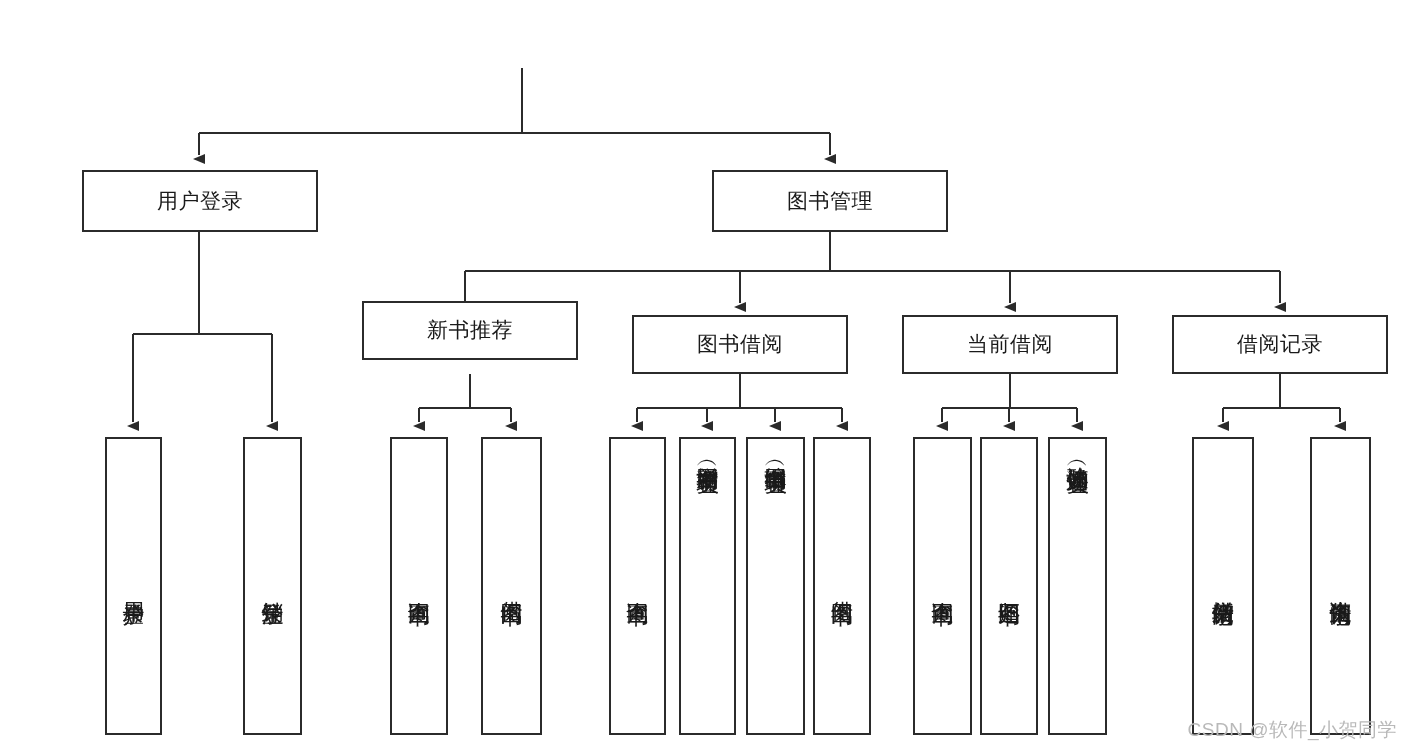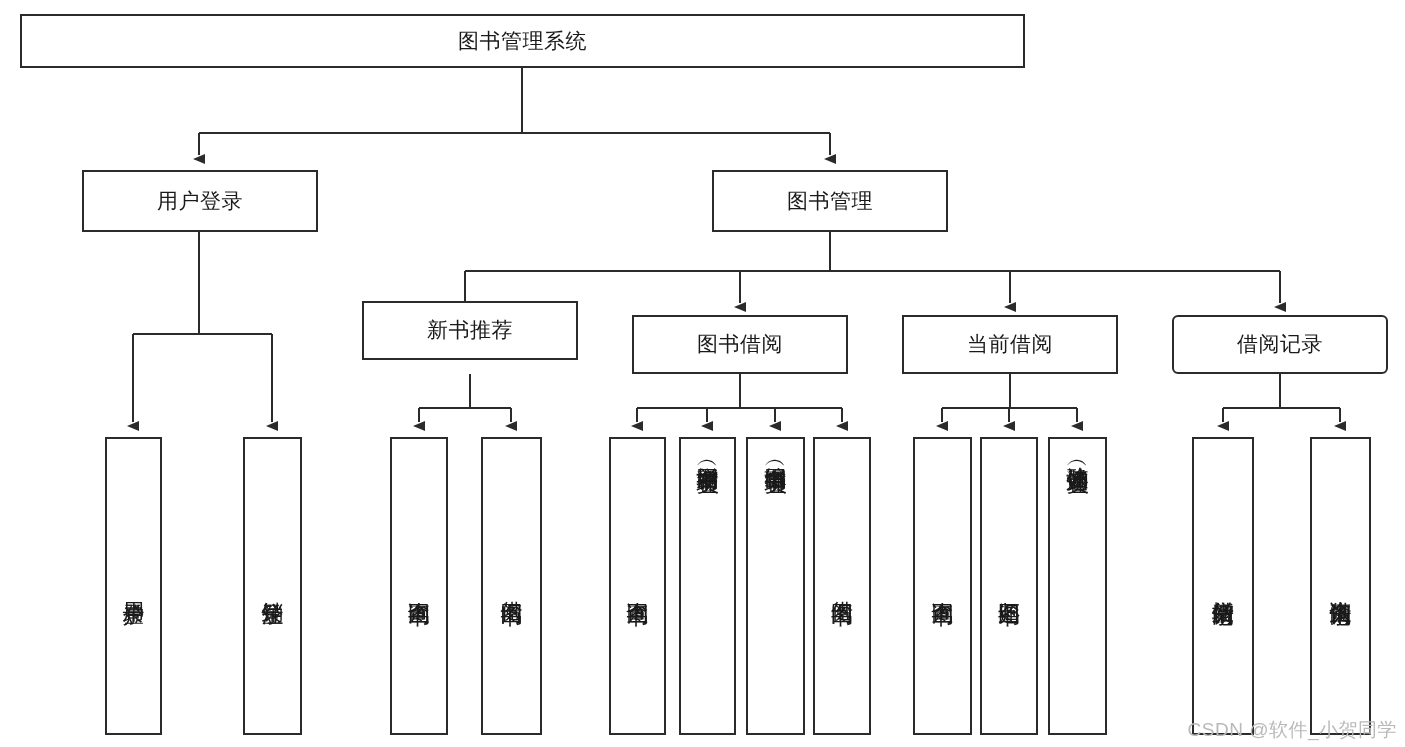--- a/index.html
+++ b/index.html
@@ -131,9 +131,6 @@
     </g>
   </svg>
 
-  <div class="node horiz" style="left:20px; top:14px; width:1005px; height:54px;">
-    <span class="label">图书管理系统</span>
-  </div>
 
   <div class="node horiz" style="left:82px; top:170px; width:236px; height:62px;">
     <span class="label">用户登录</span>

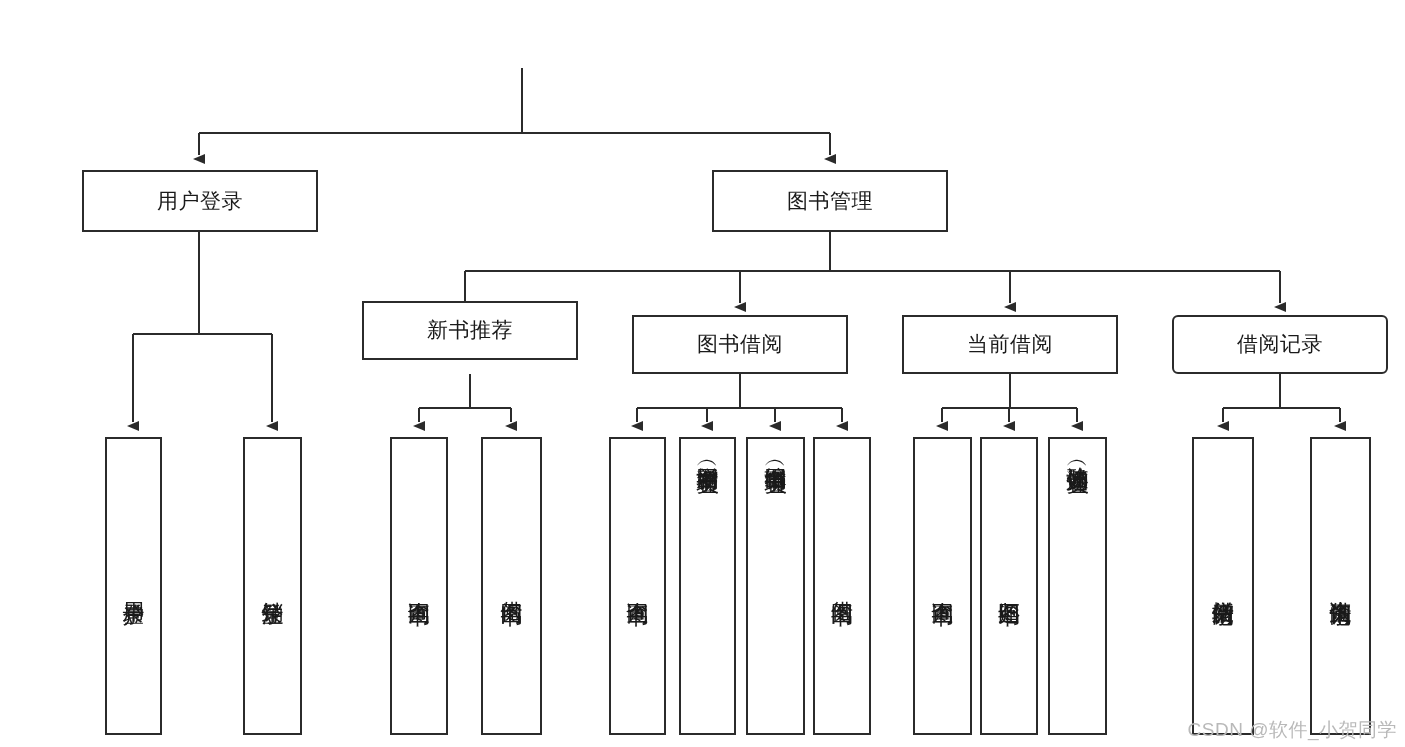--- a/index.html
+++ b/index.html
@@ -152,7 +152,7 @@
     <span class="label">图书借阅</span>
   </div>
 
-  <div class="node horiz" style="left:1172px; top:315px; width:216px; height:59px;border-radius:6px;">
+  <div class="node horiz" style="left:1172px; top:315px; width:216px; height:59px;">
     <span class="label">借阅记录</span>
   </div>
 

